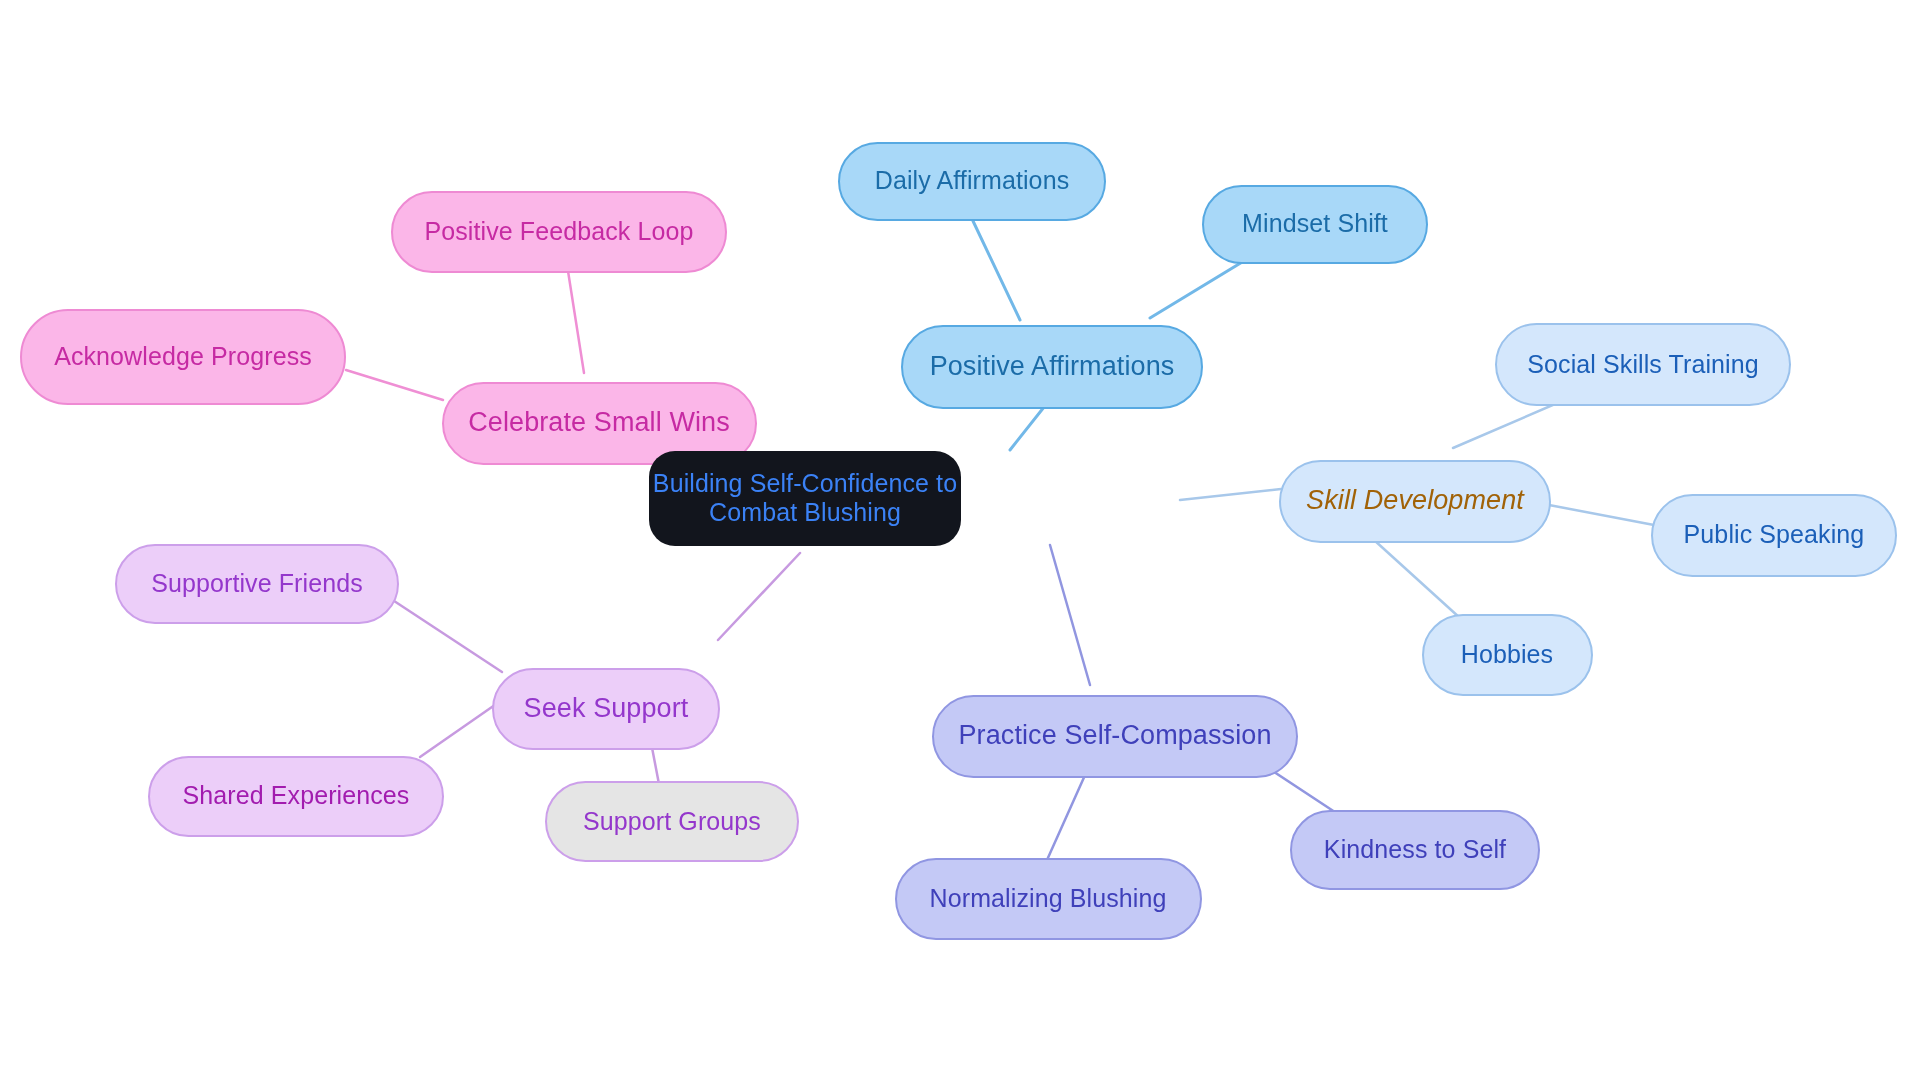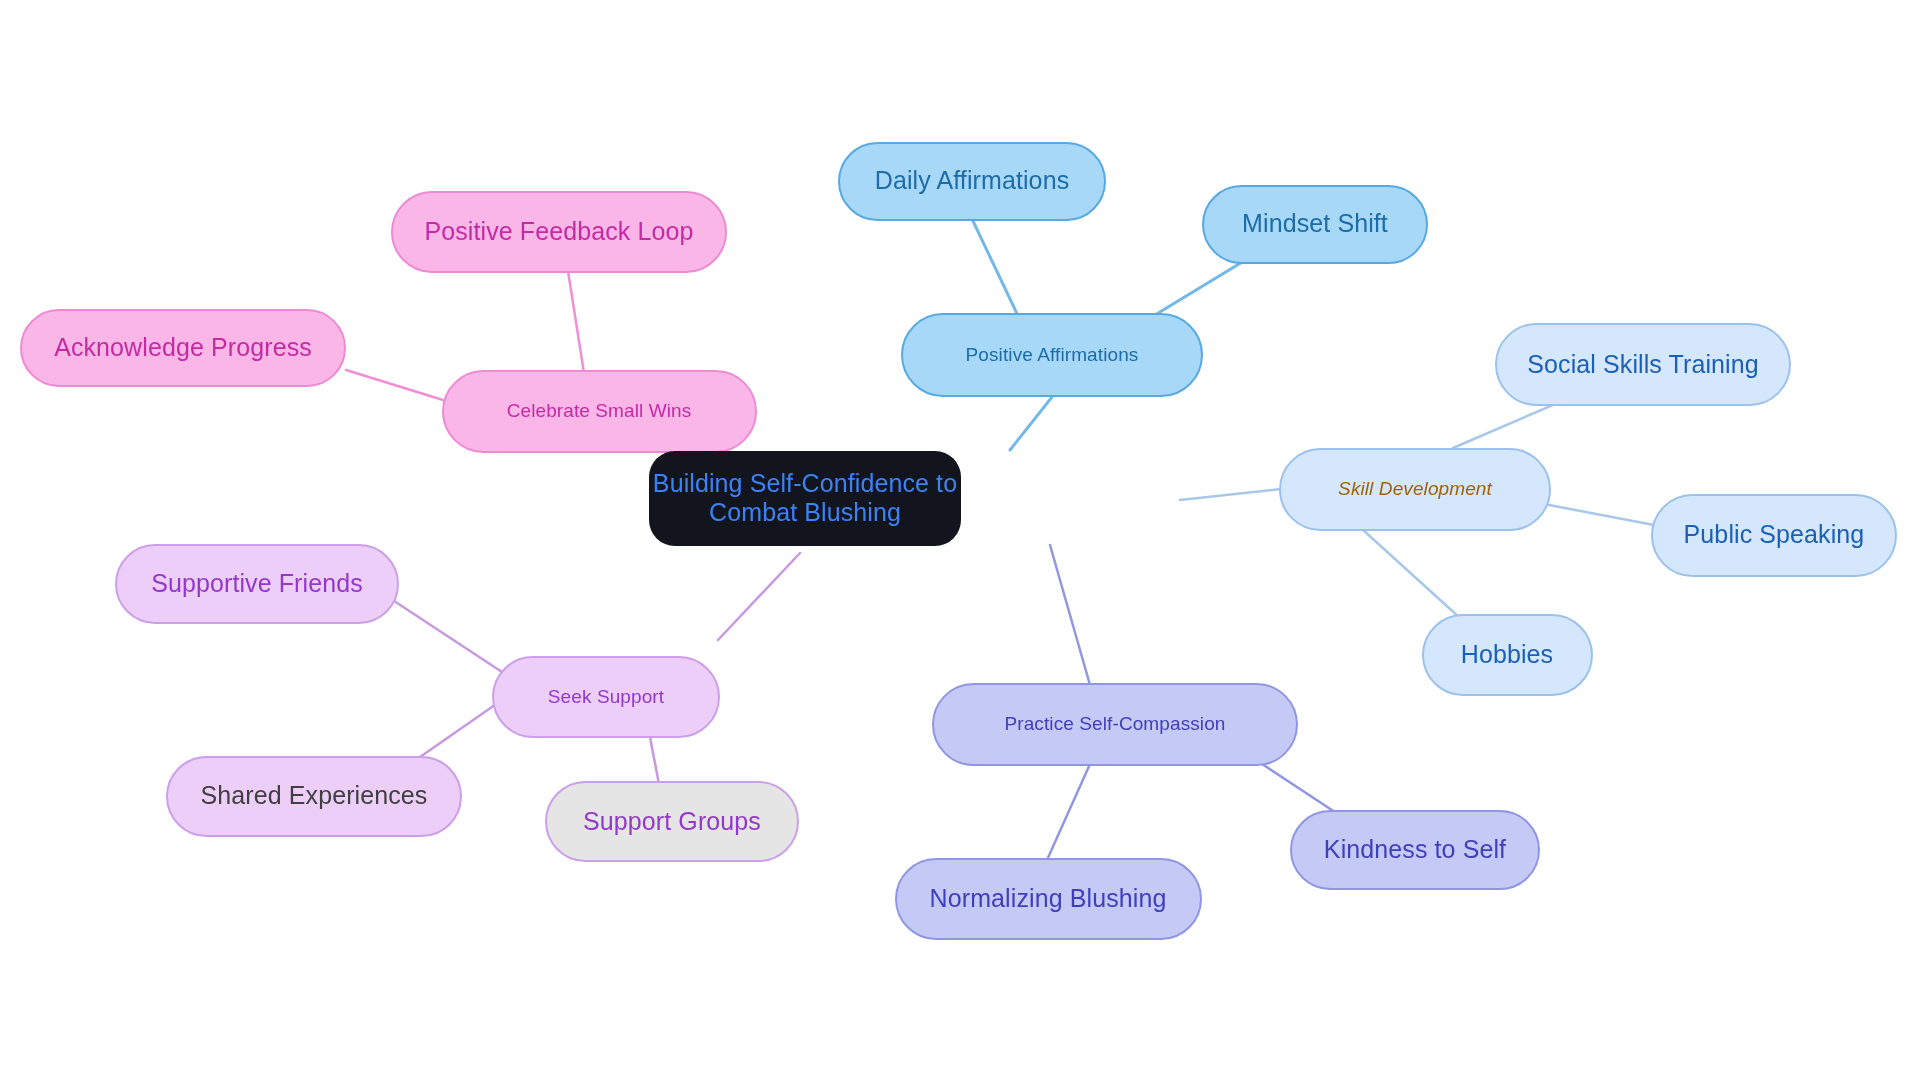--- a/index.html
+++ b/index.html
@@ -105,7 +105,7 @@
       <div class="node node-leaf" style="left: 545px; top: 781px; width: 254px; height: 81px; background: #e5e5e5; border-color: rgb(204, 159, 234); color: rgb(148, 55, 204);">Support Groups</div>
       <div class="node node-branch" style="left: 441.5px; top: 369.5px; width: 315px; height: 83px; background: rgb(251, 182, 232); border-color: rgb(238, 138, 211); color: rgb(198, 42, 163);">Celebrate Small Wins</div>
       <div class="node node-leaf" style="left: 391px; top: 191px; width: 336px; height: 82px; background: rgb(251, 182, 232); border-color: rgb(238, 138, 211); color: rgb(198, 42, 163);">Positive Feedback Loop</div>
-      <div class="node node-leaf" style="left: 20px; top: 309px; width: 326px; height: 78px; background: rgb(251, 182, 232); border-color: rgb(238, 138, 211); color: rgb(198, 42, 163);">Acknowledge Progress</div>
+      <div class="node node-leaf" style="left: 20px; top: 309px; width: 326px; height: 96px; background: rgb(251, 182, 232); border-color: rgb(238, 138, 211); color: rgb(198, 42, 163);">Acknowledge Progress</div>
     </div>
 </div>
 

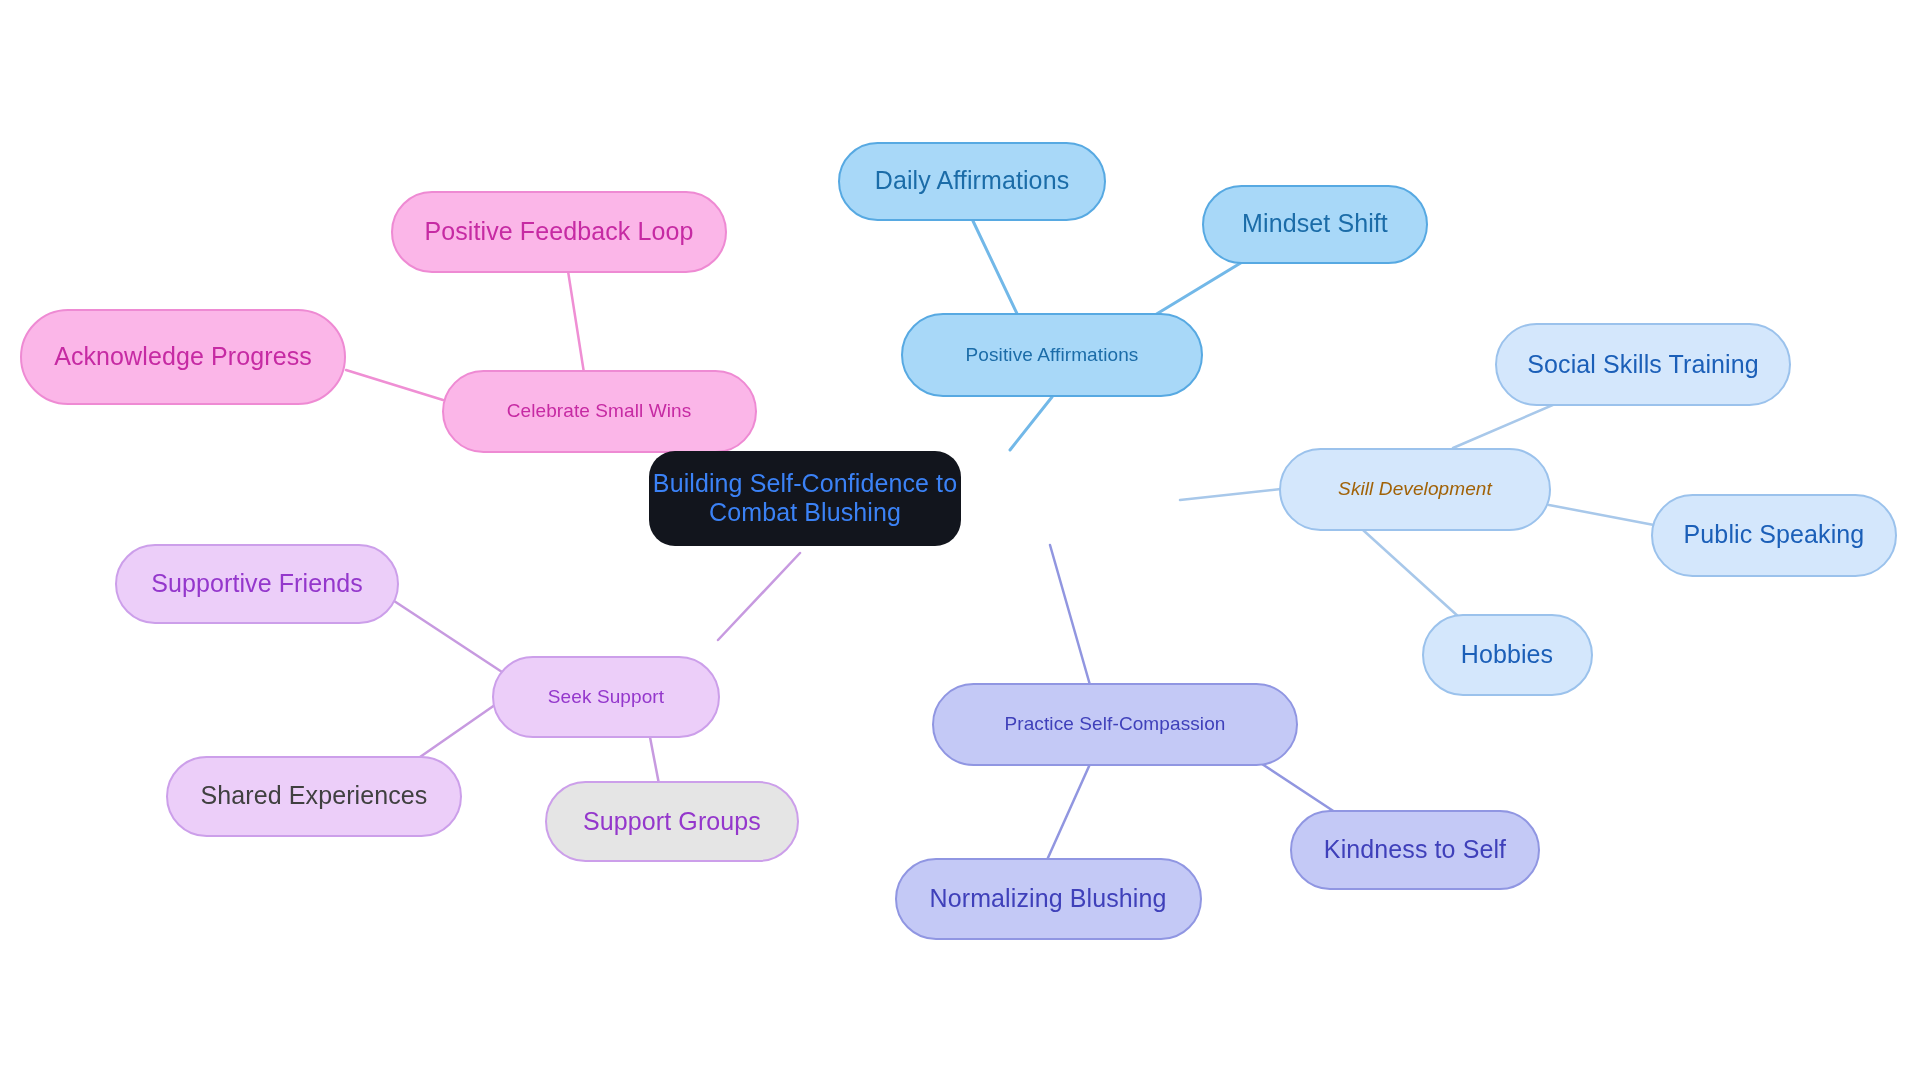--- a/index.html
+++ b/index.html
@@ -54,8 +54,9 @@
   }
   .node-branch {
     border-radius: 999px;
-    font-size: 19px;
+    font-size: 27px;
     z-index: 4;
+    margin-top: 12px;
   }
   .node-leaf {
     border-radius: 999px;

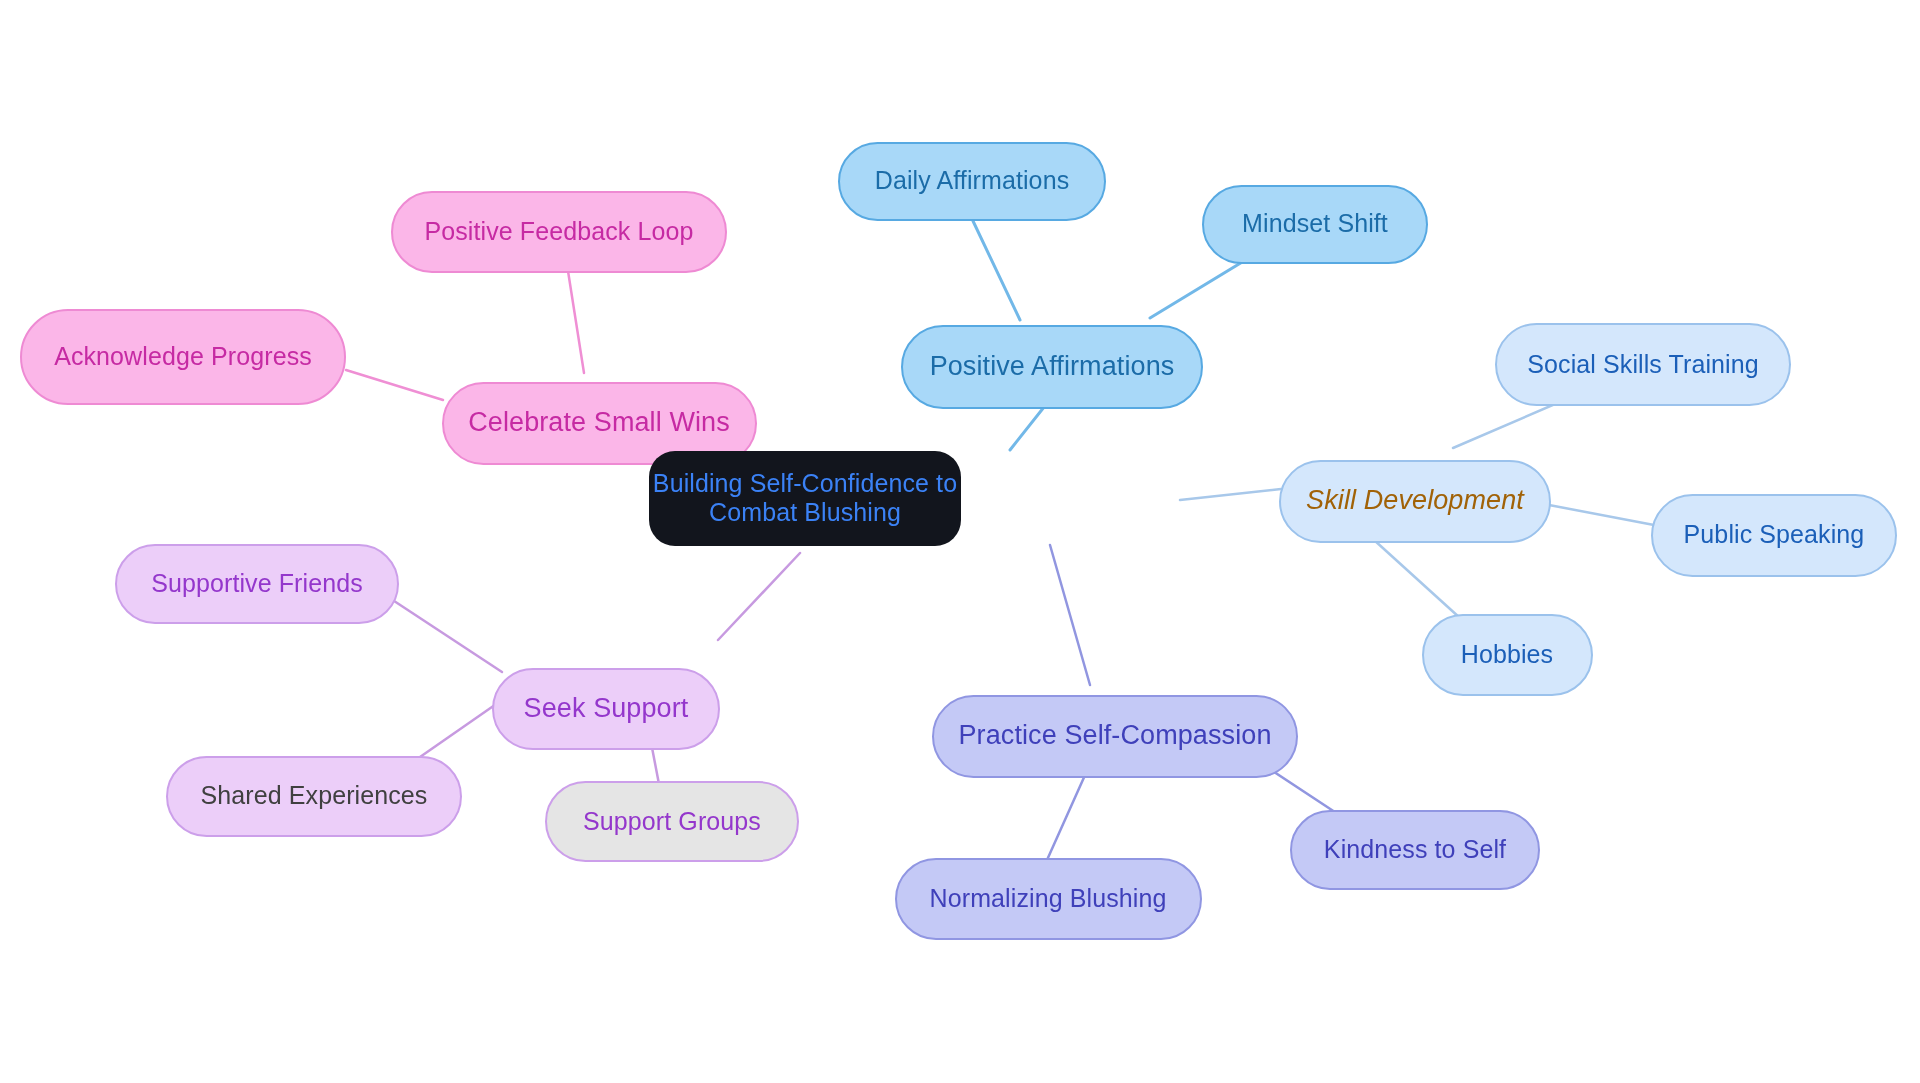--- a/index.html
+++ b/index.html
@@ -102,7 +102,7 @@
       <div class="node node-leaf" style="left: 894.5px; top: 858px; width: 307px; height: 82px; background: rgb(196, 201, 246); border-color: rgb(144, 150, 226); color: rgb(63, 64, 186);">Normalizing Blushing</div>
       <div class="node node-branch" style="left: 492px; top: 656px; width: 228px; height: 82px; background: rgb(236, 206, 249); border-color: rgb(204, 159, 234); color: rgb(148, 55, 204);">Seek Support</div>
       <div class="node node-leaf" style="left: 115px; top: 544px; width: 284px; height: 80px; background: rgb(236, 206, 249); border-color: rgb(204, 159, 234); color: rgb(148, 55, 204);">Supportive Friends</div>
-      <div class="node node-leaf" style="left: 166px; top: 755.5px; width: 296px; height: 81px; background: rgb(236, 206, 249); border-color: rgb(204, 159, 234); color: #404040;">Shared Experiences</div>
+      <div class="node node-leaf" style="left: 148px; top: 755.5px; width: 296px; height: 81px; background: rgb(236, 206, 249); border-color: rgb(204, 159, 234); color: #a21caf;">Shared Experiences</div>
       <div class="node node-leaf" style="left: 545px; top: 781px; width: 254px; height: 81px; background: #e5e5e5; border-color: rgb(204, 159, 234); color: rgb(148, 55, 204);">Support Groups</div>
       <div class="node node-branch" style="left: 441.5px; top: 369.5px; width: 315px; height: 83px; background: rgb(251, 182, 232); border-color: rgb(238, 138, 211); color: rgb(198, 42, 163);">Celebrate Small Wins</div>
       <div class="node node-leaf" style="left: 391px; top: 191px; width: 336px; height: 82px; background: rgb(251, 182, 232); border-color: rgb(238, 138, 211); color: rgb(198, 42, 163);">Positive Feedback Loop</div>

